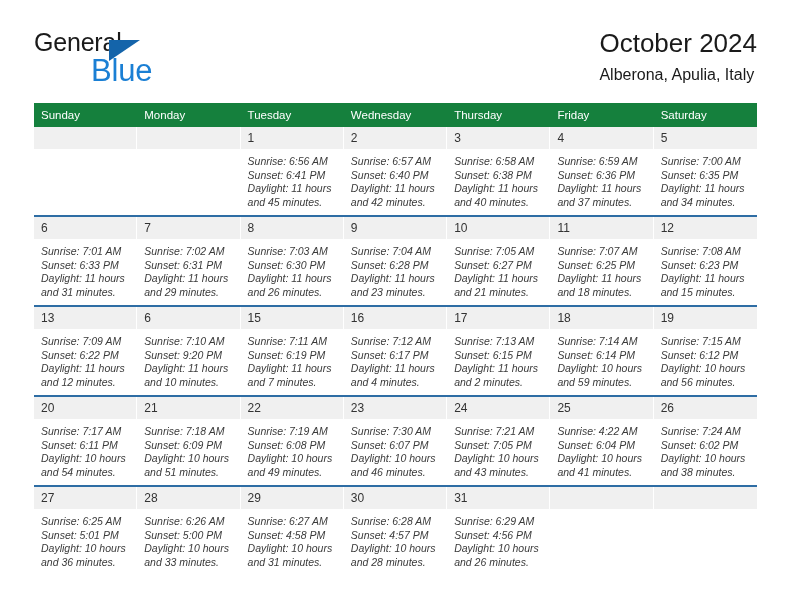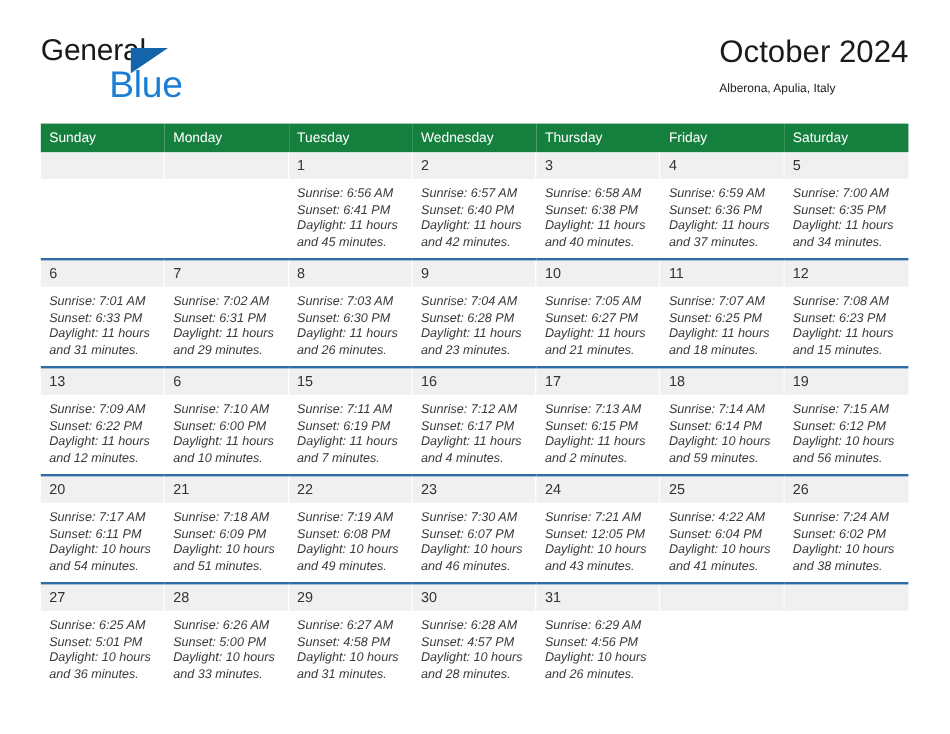--- a/index.html
+++ b/index.html
@@ -76,7 +76,7 @@
     white-space: nowrap;
   }
   .cal-subtitle {
-    font-size: 10px;
+    font-size: 16px;
     color: #1a1a1a;
     line-height: 20px;
     margin-top: 7px;

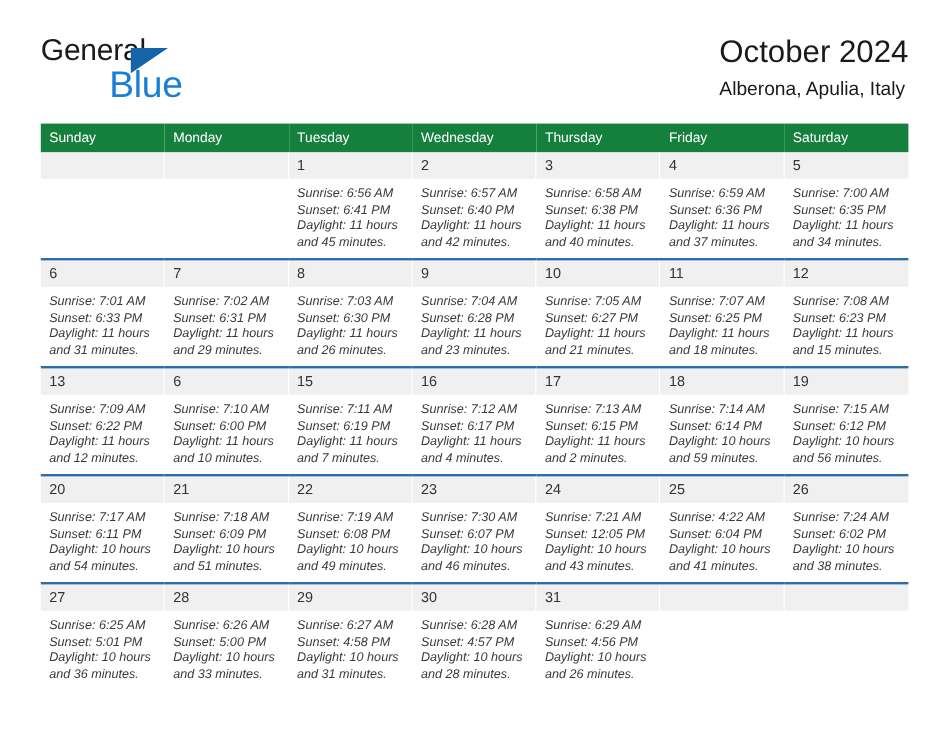--- a/index.html
+++ b/index.html
@@ -296,7 +296,7 @@
               <div class="daynum">6</div>
               <div class="details">
                 <div class="">Sunrise: 7:10 AM</div>
-                <div class="">Sunset: 6:00 PM</div>
+                <div class="">Sunset: 9:20 PM</div>
                 <div class="wrap">Daylight: 11 hours and 10 minutes.</div>
               </div>
             </td>

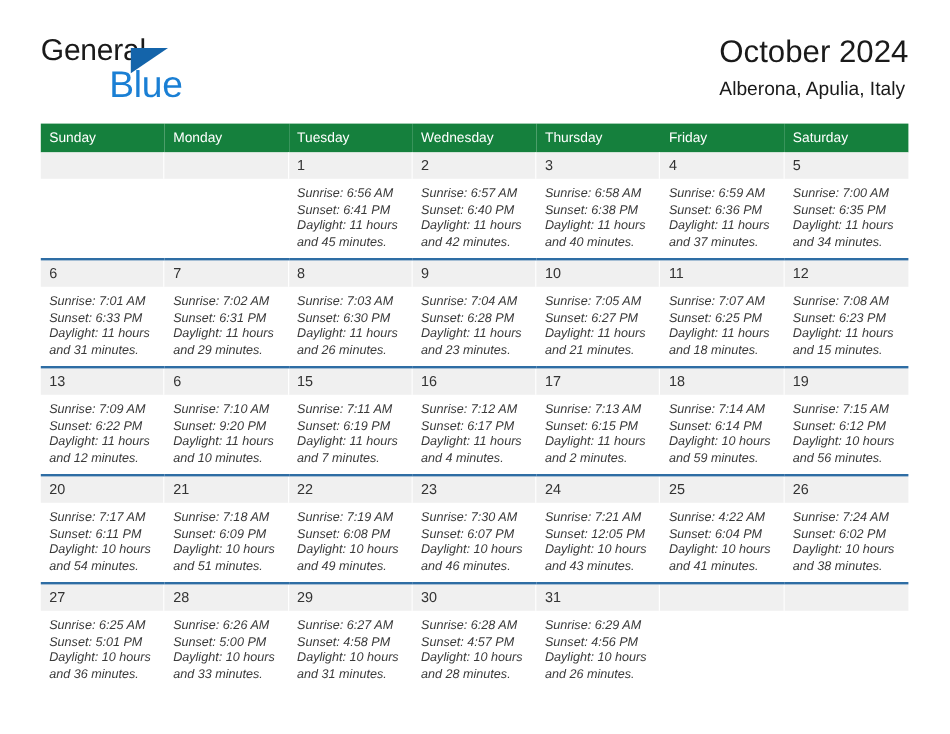--- a/index.html
+++ b/index.html
@@ -378,7 +378,7 @@
               <div class="daynum">24</div>
               <div class="details">
                 <div class="">Sunrise: 7:21 AM</div>
-                <div class="">Sunset: 12:05 PM</div>
+                <div class="">Sunset: 7:05 PM</div>
                 <div class="wrap">Daylight: 10 hours and 43 minutes.</div>
               </div>
             </td>

